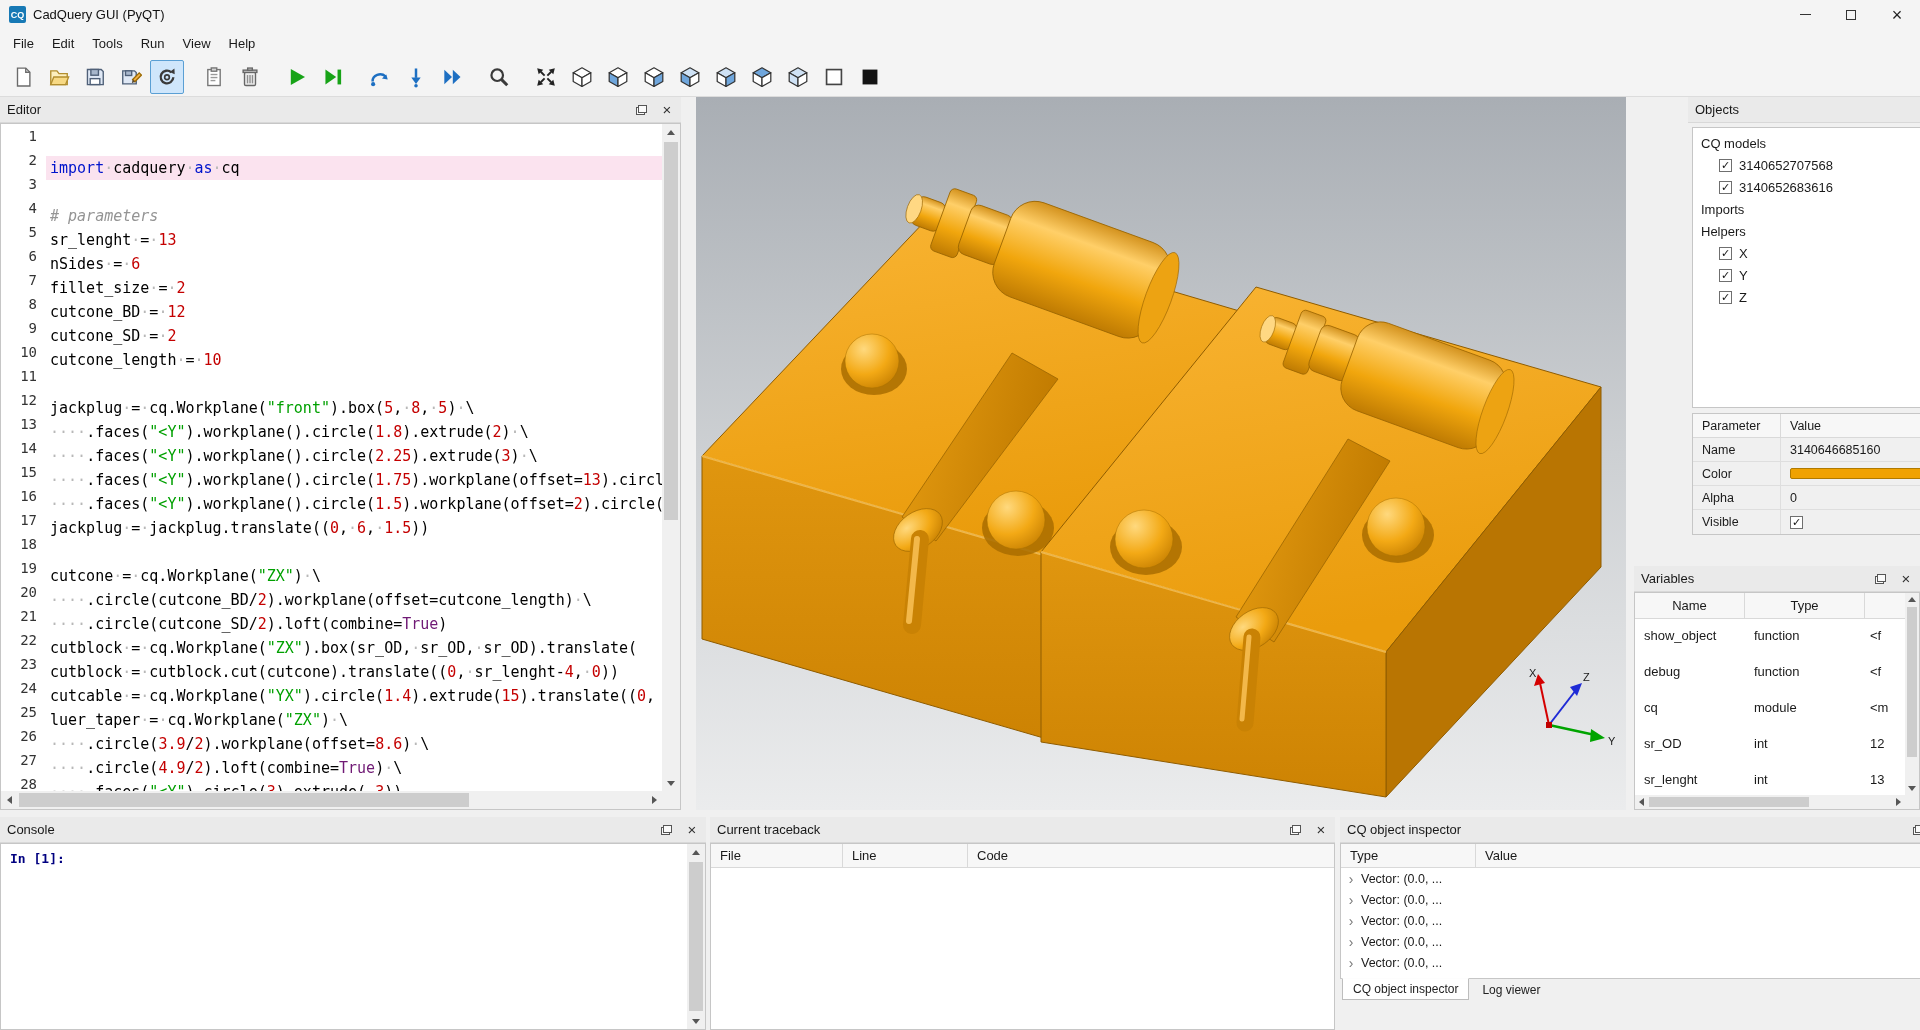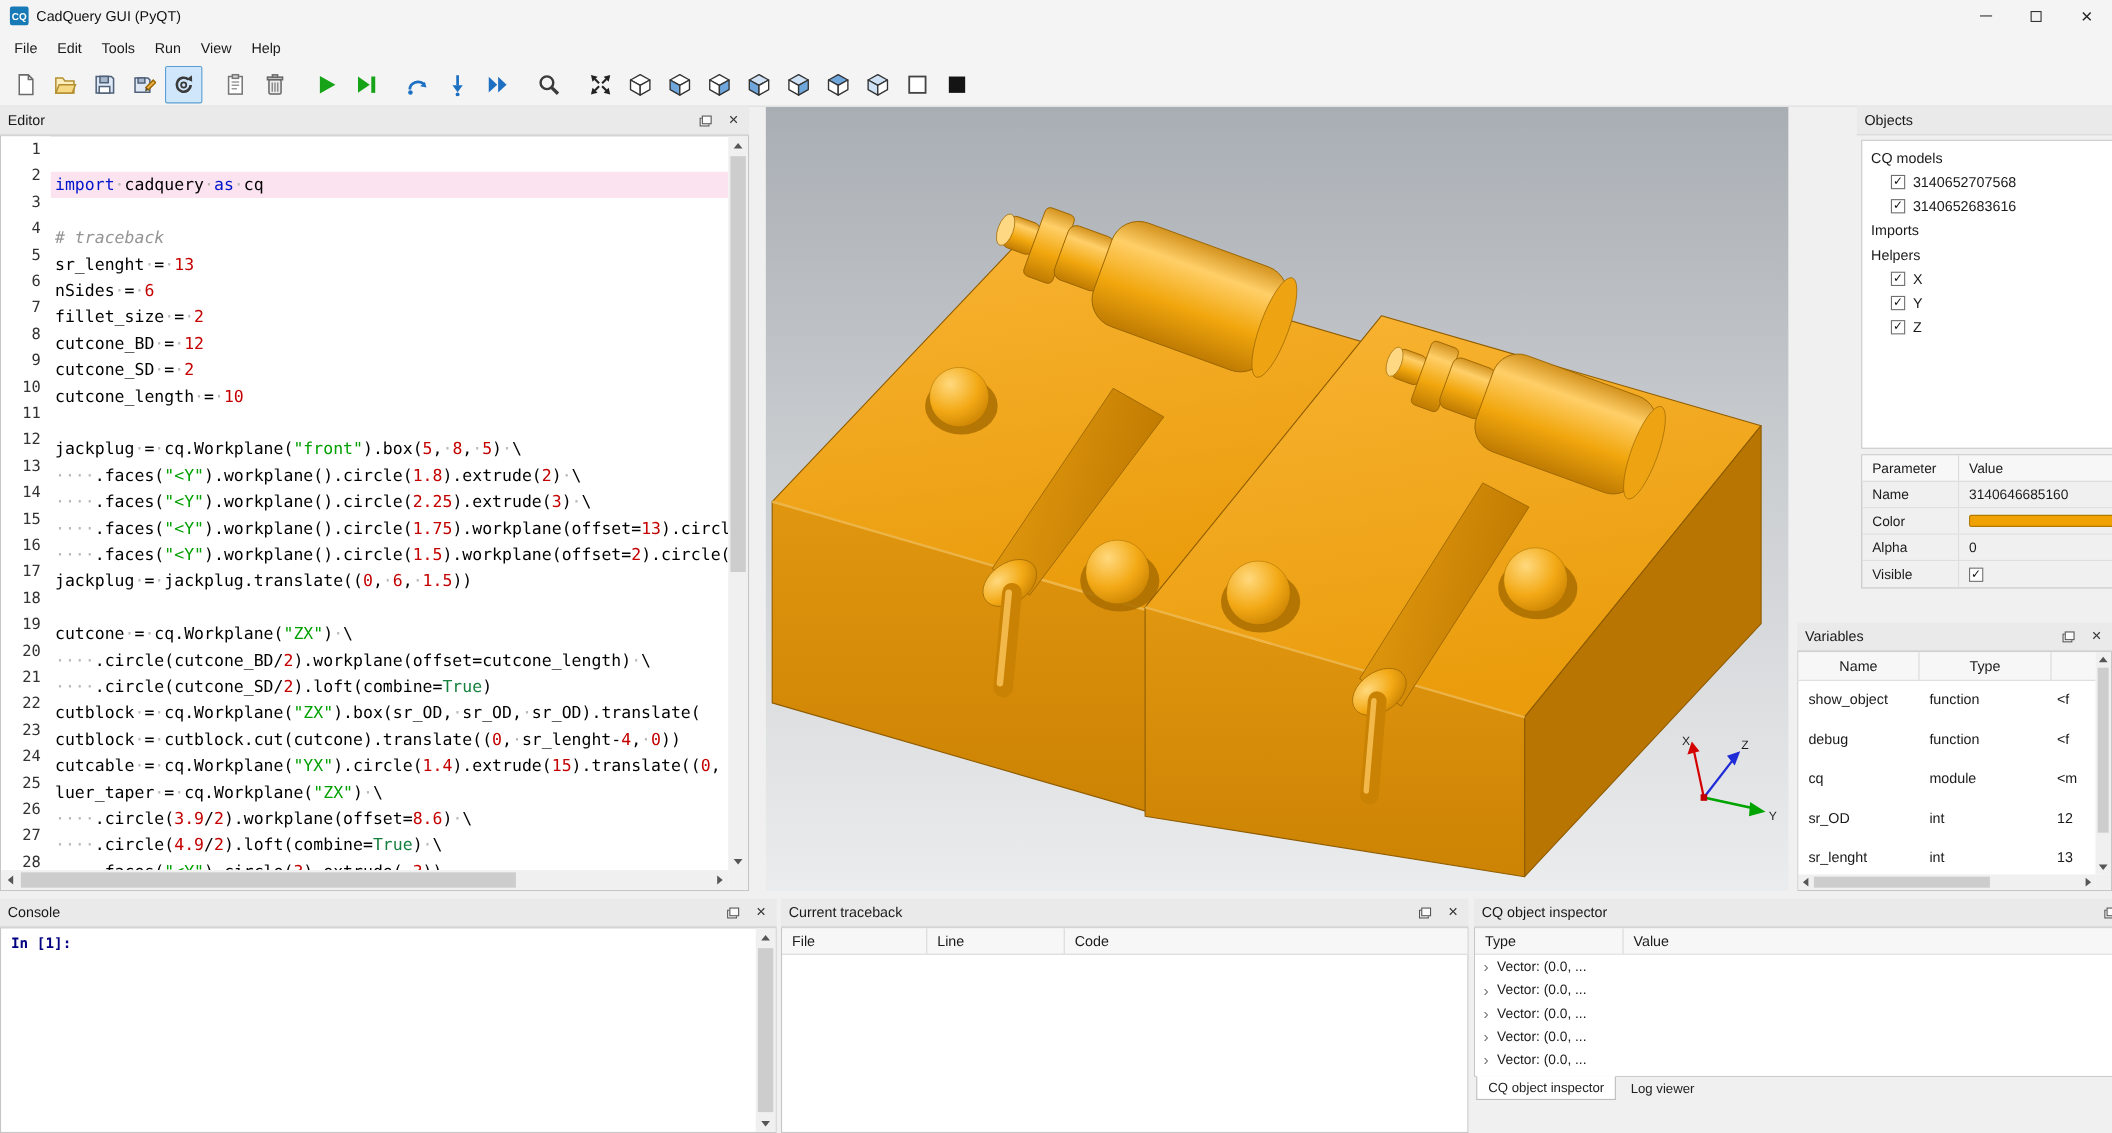--- a/index.html
+++ b/index.html
@@ -377,7 +377,7 @@
   <div class="codebox">
       <div class="code-line hl"><span class="tk-k">import</span><span class="tk-w">·</span><span class="tk-i">cadquery</span><span class="tk-w">·</span><span class="tk-k">as</span><span class="tk-w">·</span><span class="tk-i">cq</span></div>
       <div class="code-line"></div>
-      <div class="code-line"><span class="tk-c"># traceback</span></div>
+      <div class="code-line"><span class="tk-c"># parameters</span></div>
       <div class="code-line"><span class="tk-i">sr_lenght</span><span class="tk-w">·</span><span class="tk-o">=</span><span class="tk-w">·</span><span class="tk-n">13</span></div>
       <div class="code-line"><span class="tk-i">nSides</span><span class="tk-w">·</span><span class="tk-o">=</span><span class="tk-w">·</span><span class="tk-n">6</span></div>
       <div class="code-line"><span class="tk-i">fillet_size</span><span class="tk-w">·</span><span class="tk-o">=</span><span class="tk-w">·</span><span class="tk-n">2</span></div>

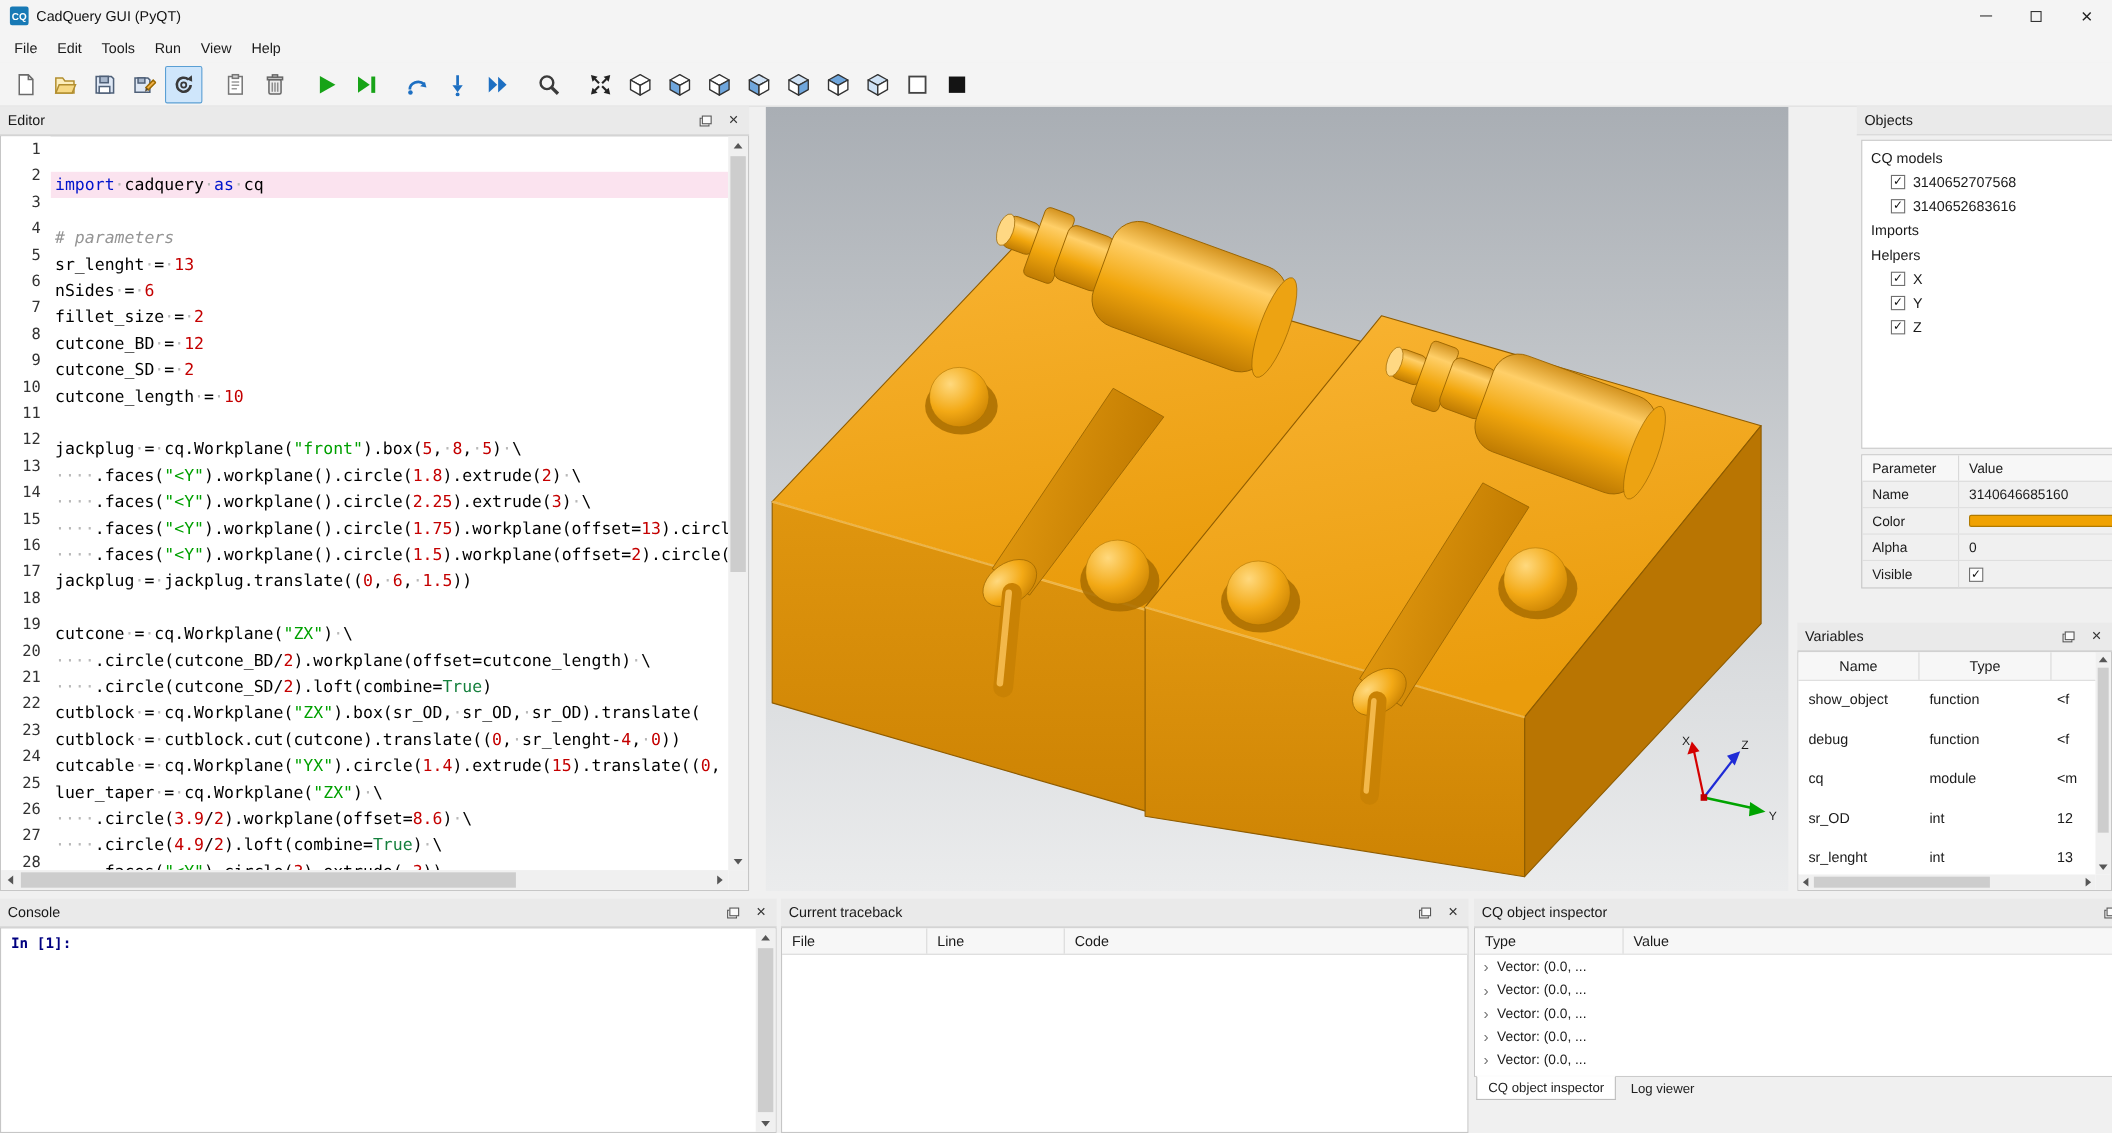--- a/index.html
+++ b/index.html
@@ -62,7 +62,7 @@
 .tk-n{color:#c40000;}
 .tk-c{color:#949494;font-style:italic;}
 .tk-o{color:#000;}
-.tk-b{color:#15803d;}
+.tk-b{color:#701a75;}
 .tk-w{color:#b8b8b8;}
 #editor .sbv{right:1px;top:27px;bottom:19px;}
 #editor .sbh{left:1px;right:19px;bottom:1px;}

